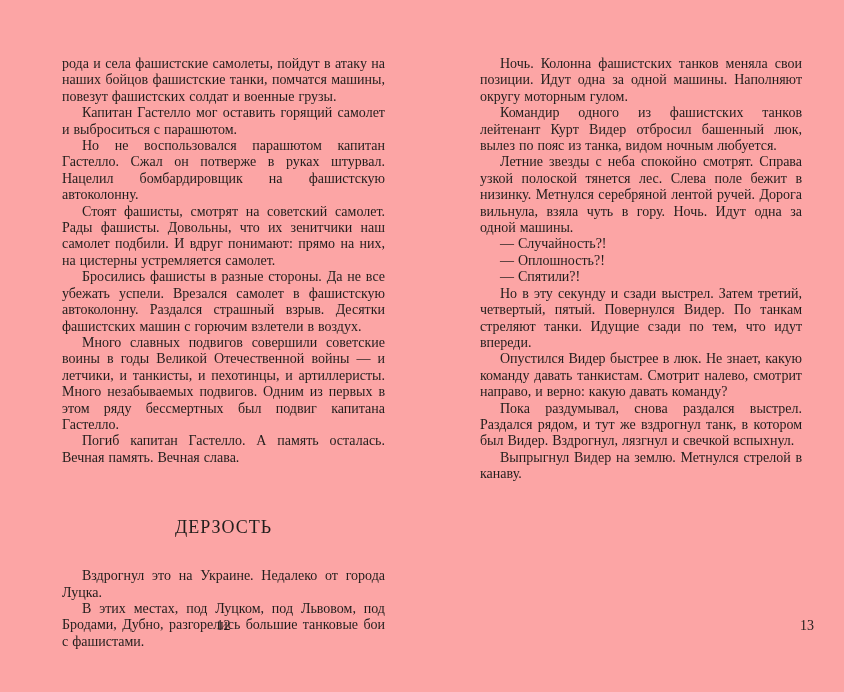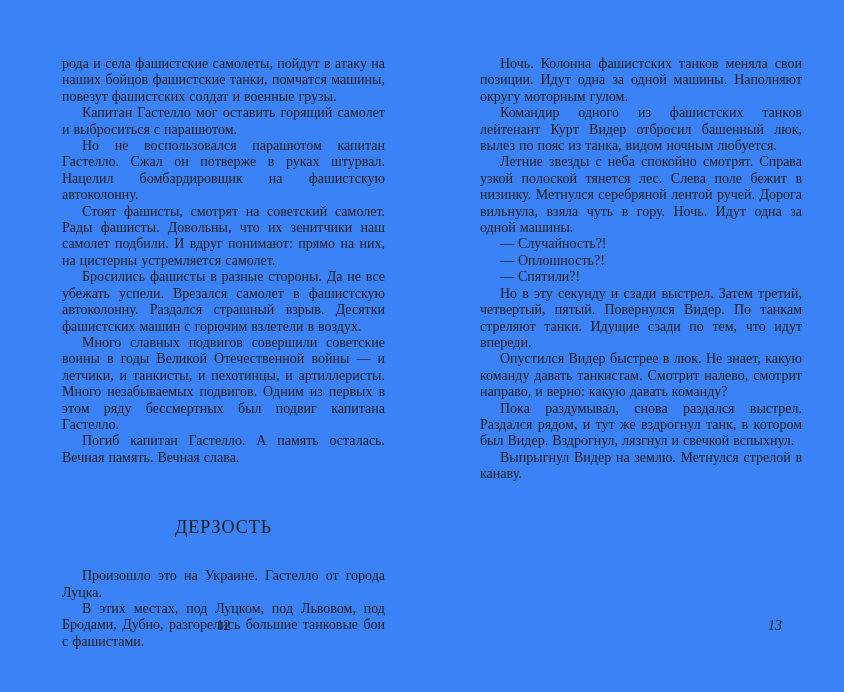--- a/index.html
+++ b/index.html
@@ -11,7 +11,7 @@
     position: relative;
     width: 844px;
     height: 692px;
-    background: #3b82f6;
+    background: #fca5a5;
     overflow: hidden;
     font-family: "Liberation Serif", "DejaVu Serif", serif;
     color: #211e1c;

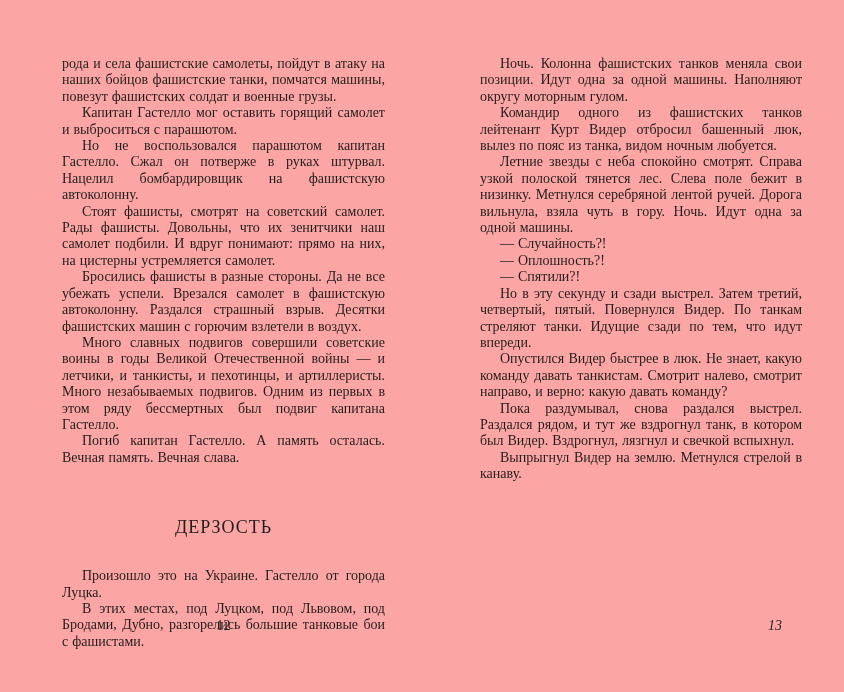--- a/index.html
+++ b/index.html
@@ -69,7 +69,7 @@
       </div>
     <h2 class="story-heading">ДЕРЗОСТЬ</h2>
     <div>
-        <p class="para">Произошло это на Украине. Гастелло от города Луцка.</p>
+        <p class="para">Вздрогнул это на Украине. Недалеко от города Луцка.</p>
         <p class="para">В этих местах, под Луцком, под Львовом, под Бродами, Дубно, разгорелись большие танковые бои с фашистами.</p>
       </div>
   </div>

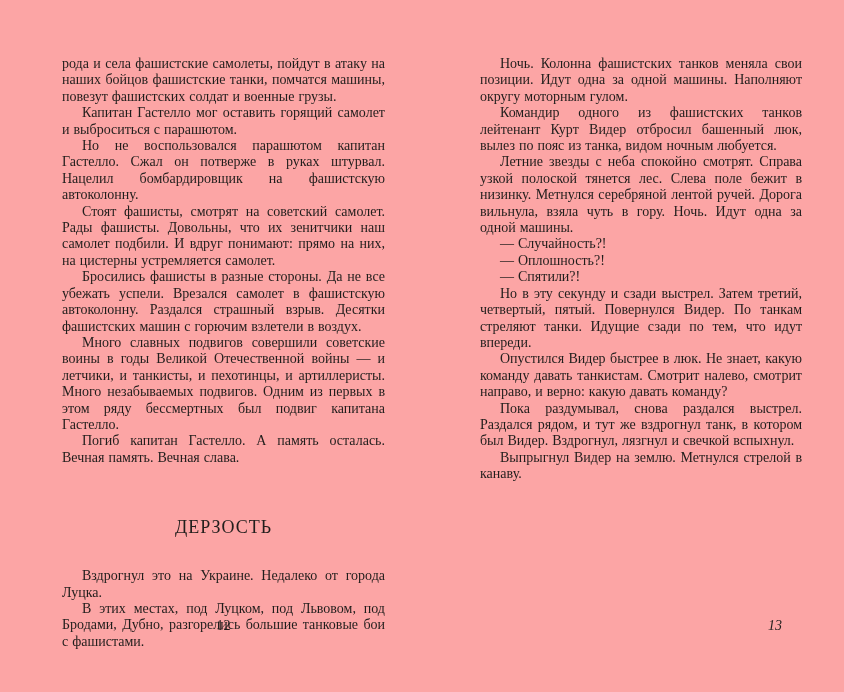--- a/index.html
+++ b/index.html
@@ -50,7 +50,7 @@
     line-height: 16px;
   }
   #pagenum-left  { left: 62px;  width: 323px; text-align: center; }
-  #pagenum-right { left: 460px; width: 322px; text-align: right; font-style: italic; }
+  #pagenum-right { left: 492px; width: 322px; text-align: right; }
 </style>
 </head>
 <body>

